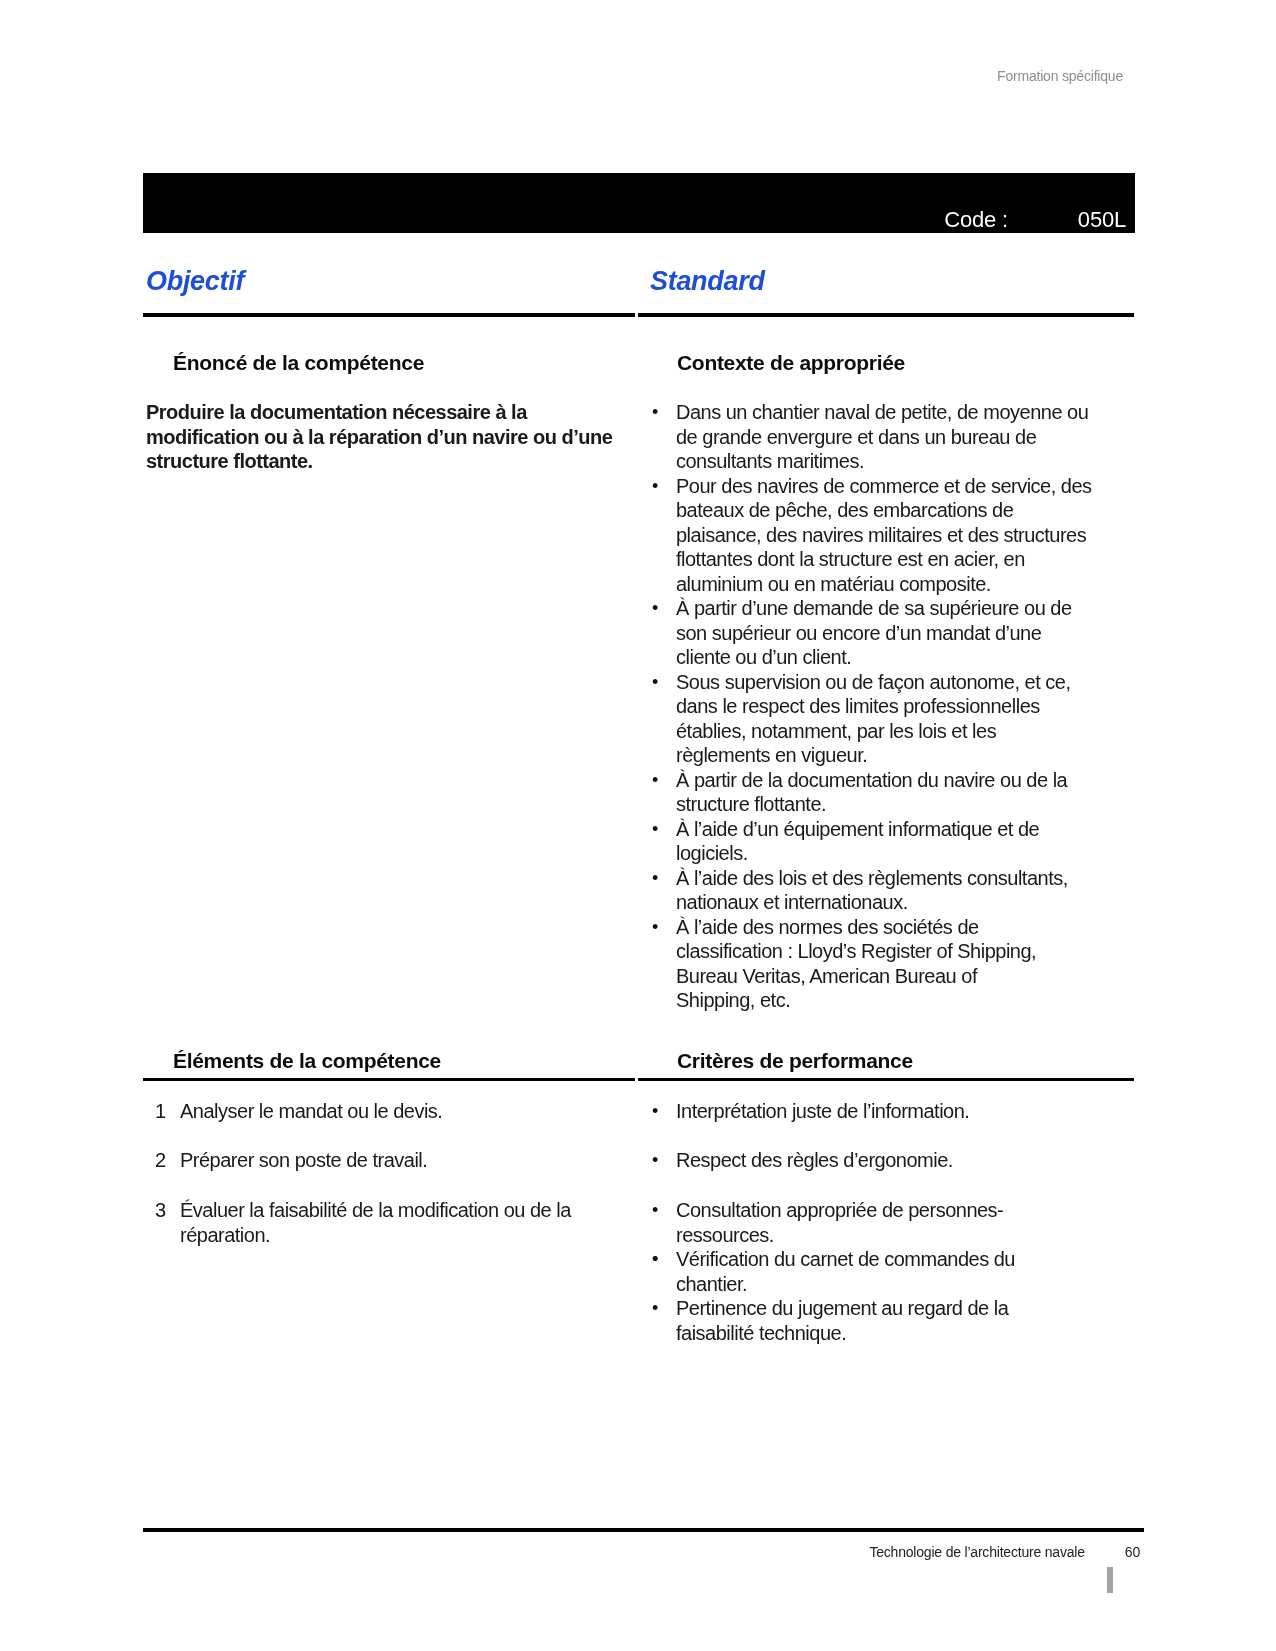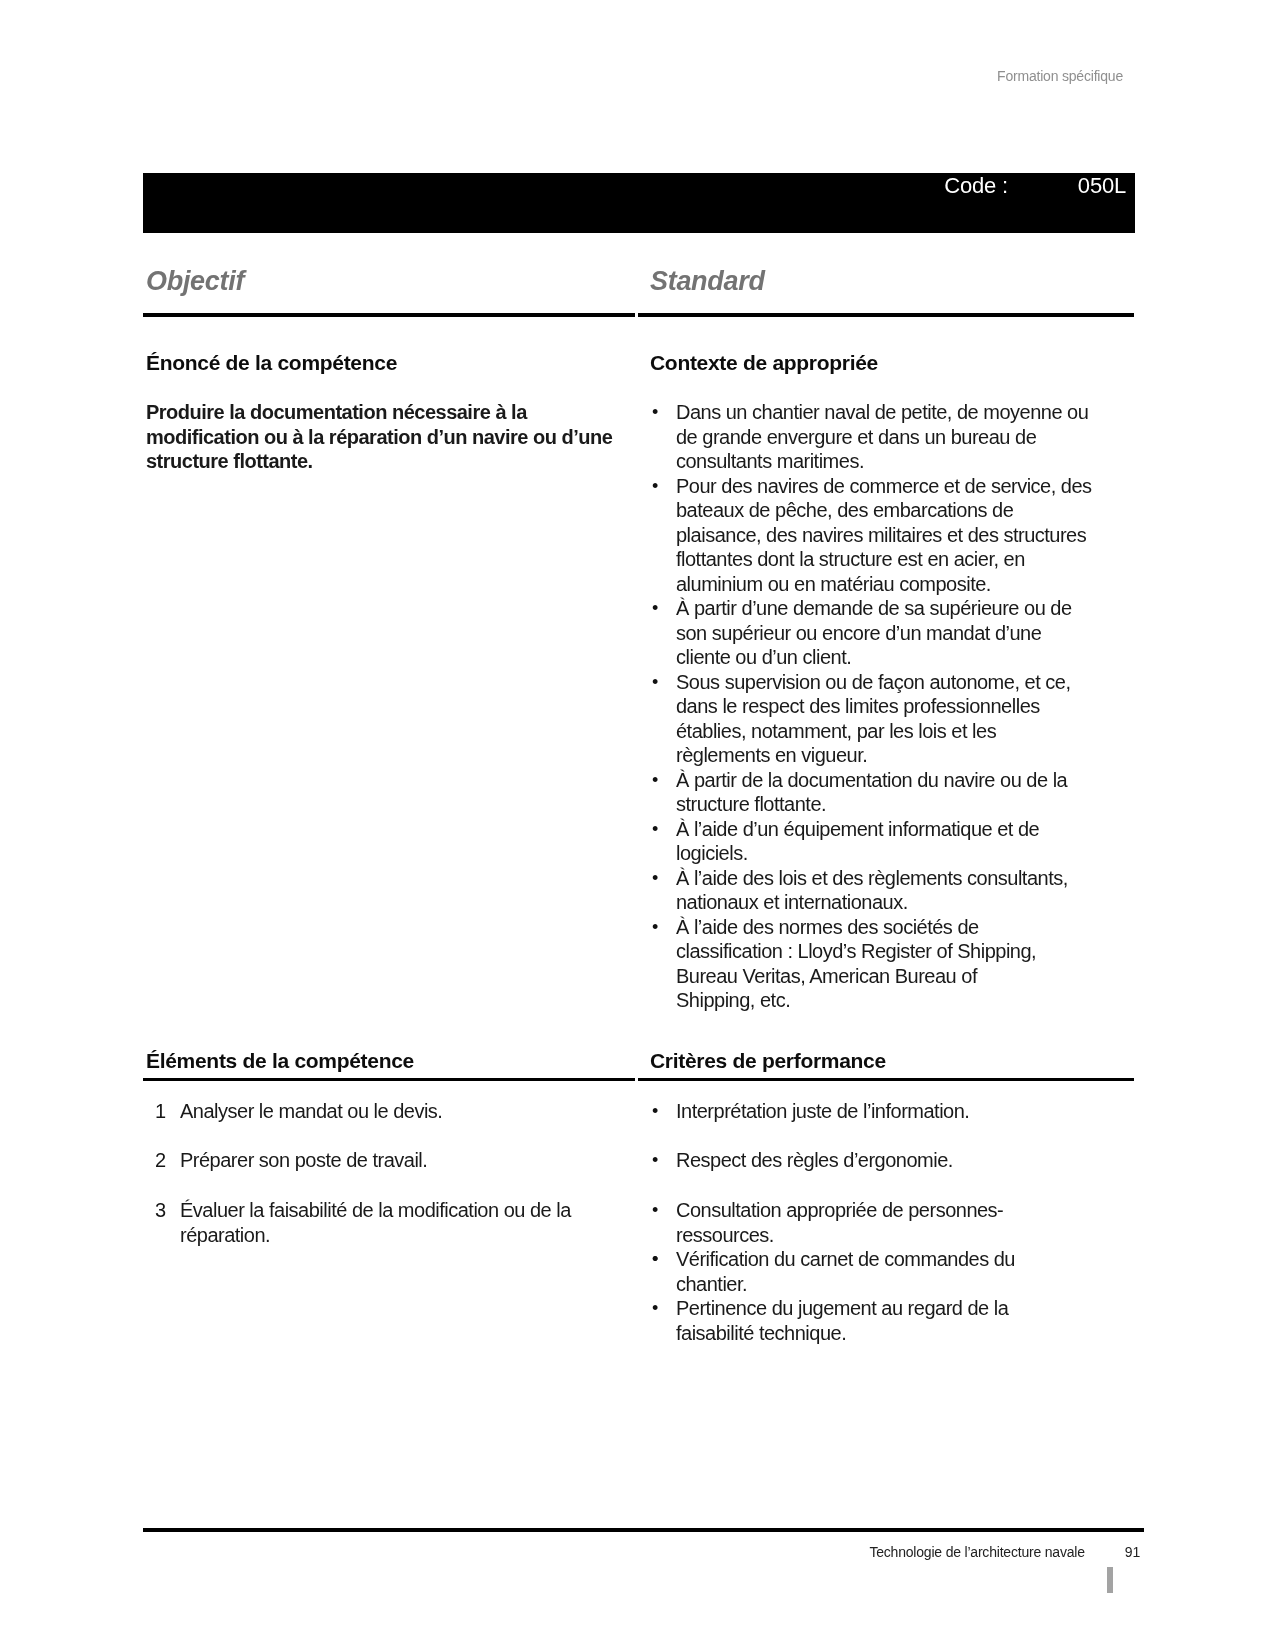--- a/index.html
+++ b/index.html
@@ -17,7 +17,7 @@
 
   .code-banner{
     position:absolute;left:143px;top:173px;width:992px;height:60px;
-    background:#000000;display:flex;align-items:flex-start;justify-content:flex-end;
+    background:#000000;display:flex;align-items:flex-end;justify-content:flex-end;
     padding-right:9px;box-sizing:border-box;color:#ffffff;font-size:22px;
     letter-spacing:-0.2px;
   }

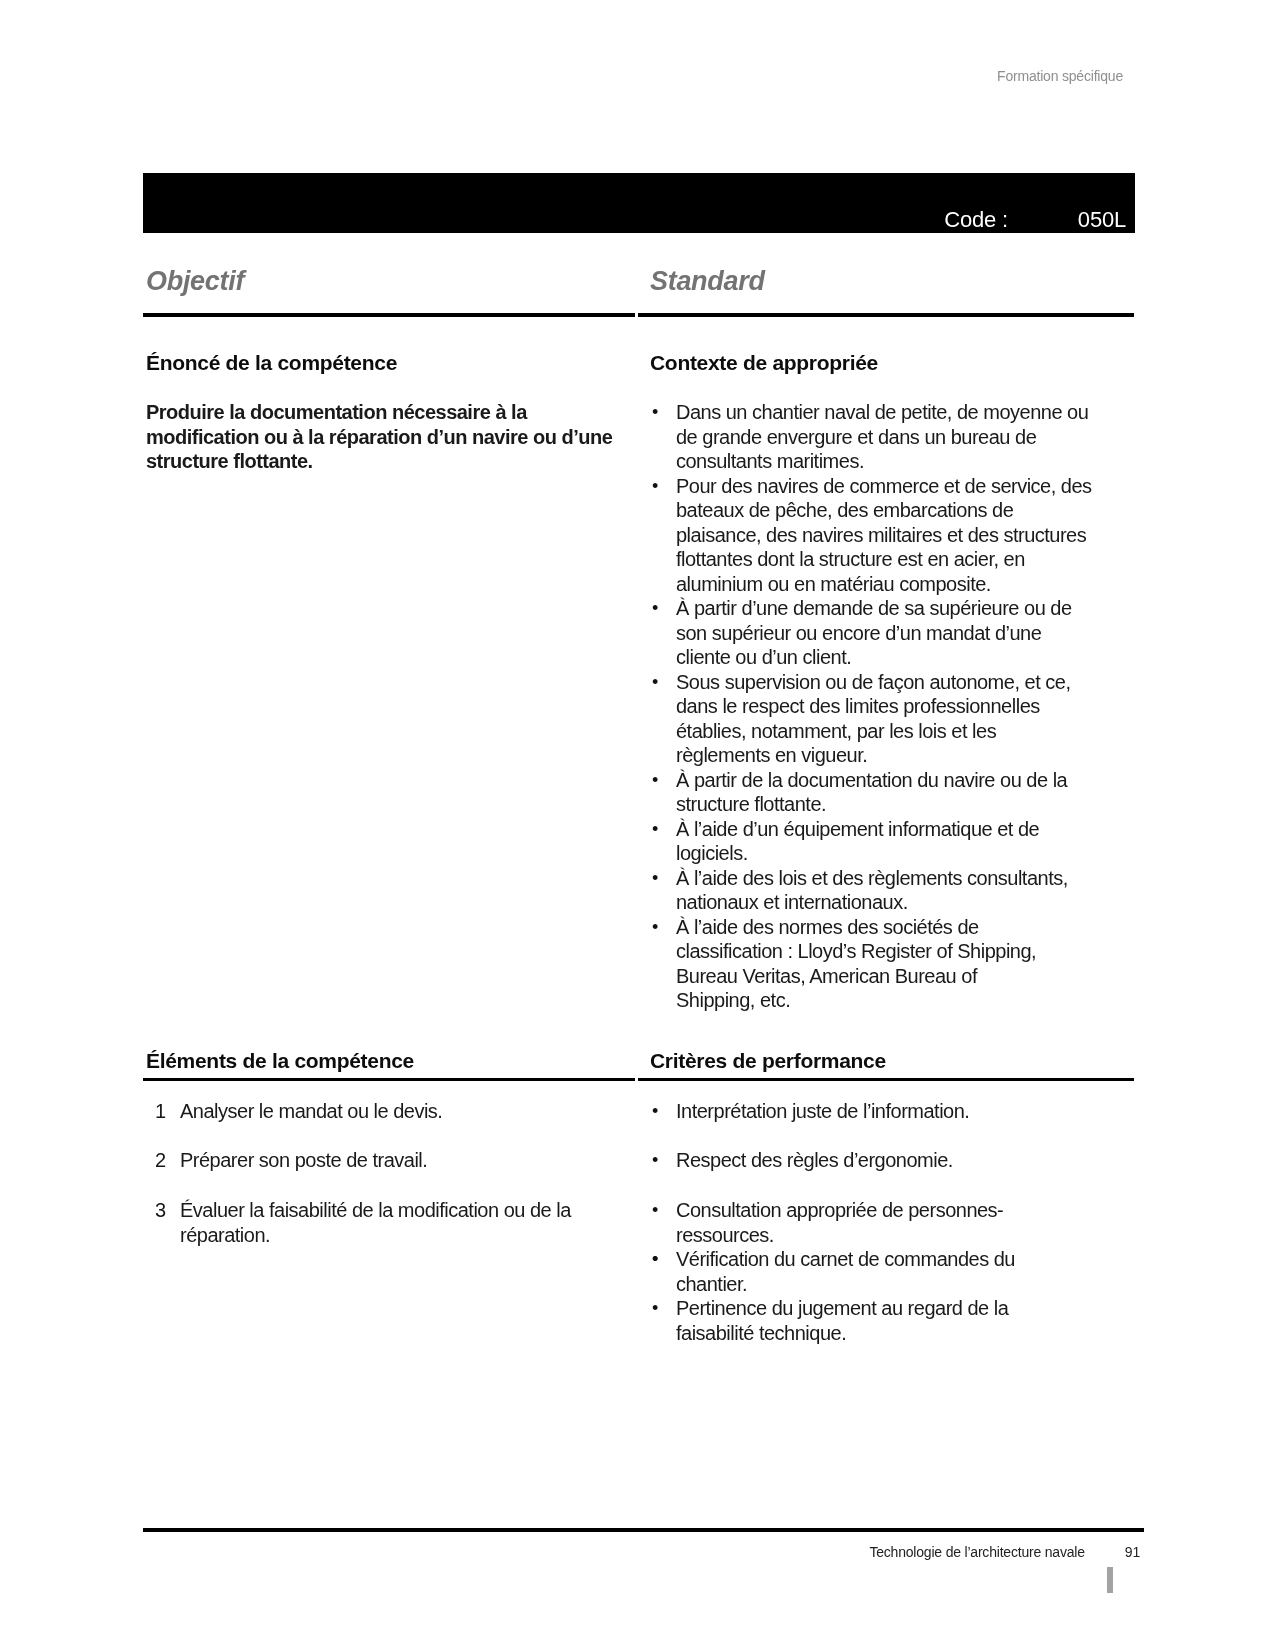--- a/index.html
+++ b/index.html
@@ -25,7 +25,7 @@
 
   .col-header{
     position:absolute;top:266px;font-size:27px;font-weight:bold;font-style:italic;
-    letter-spacing:-0.3px;color:#737373;
+    letter-spacing:-0.3px;color:#1d4ed8;
   }
   .col-header.left{left:146px;}
   .col-header.right{left:650px;}

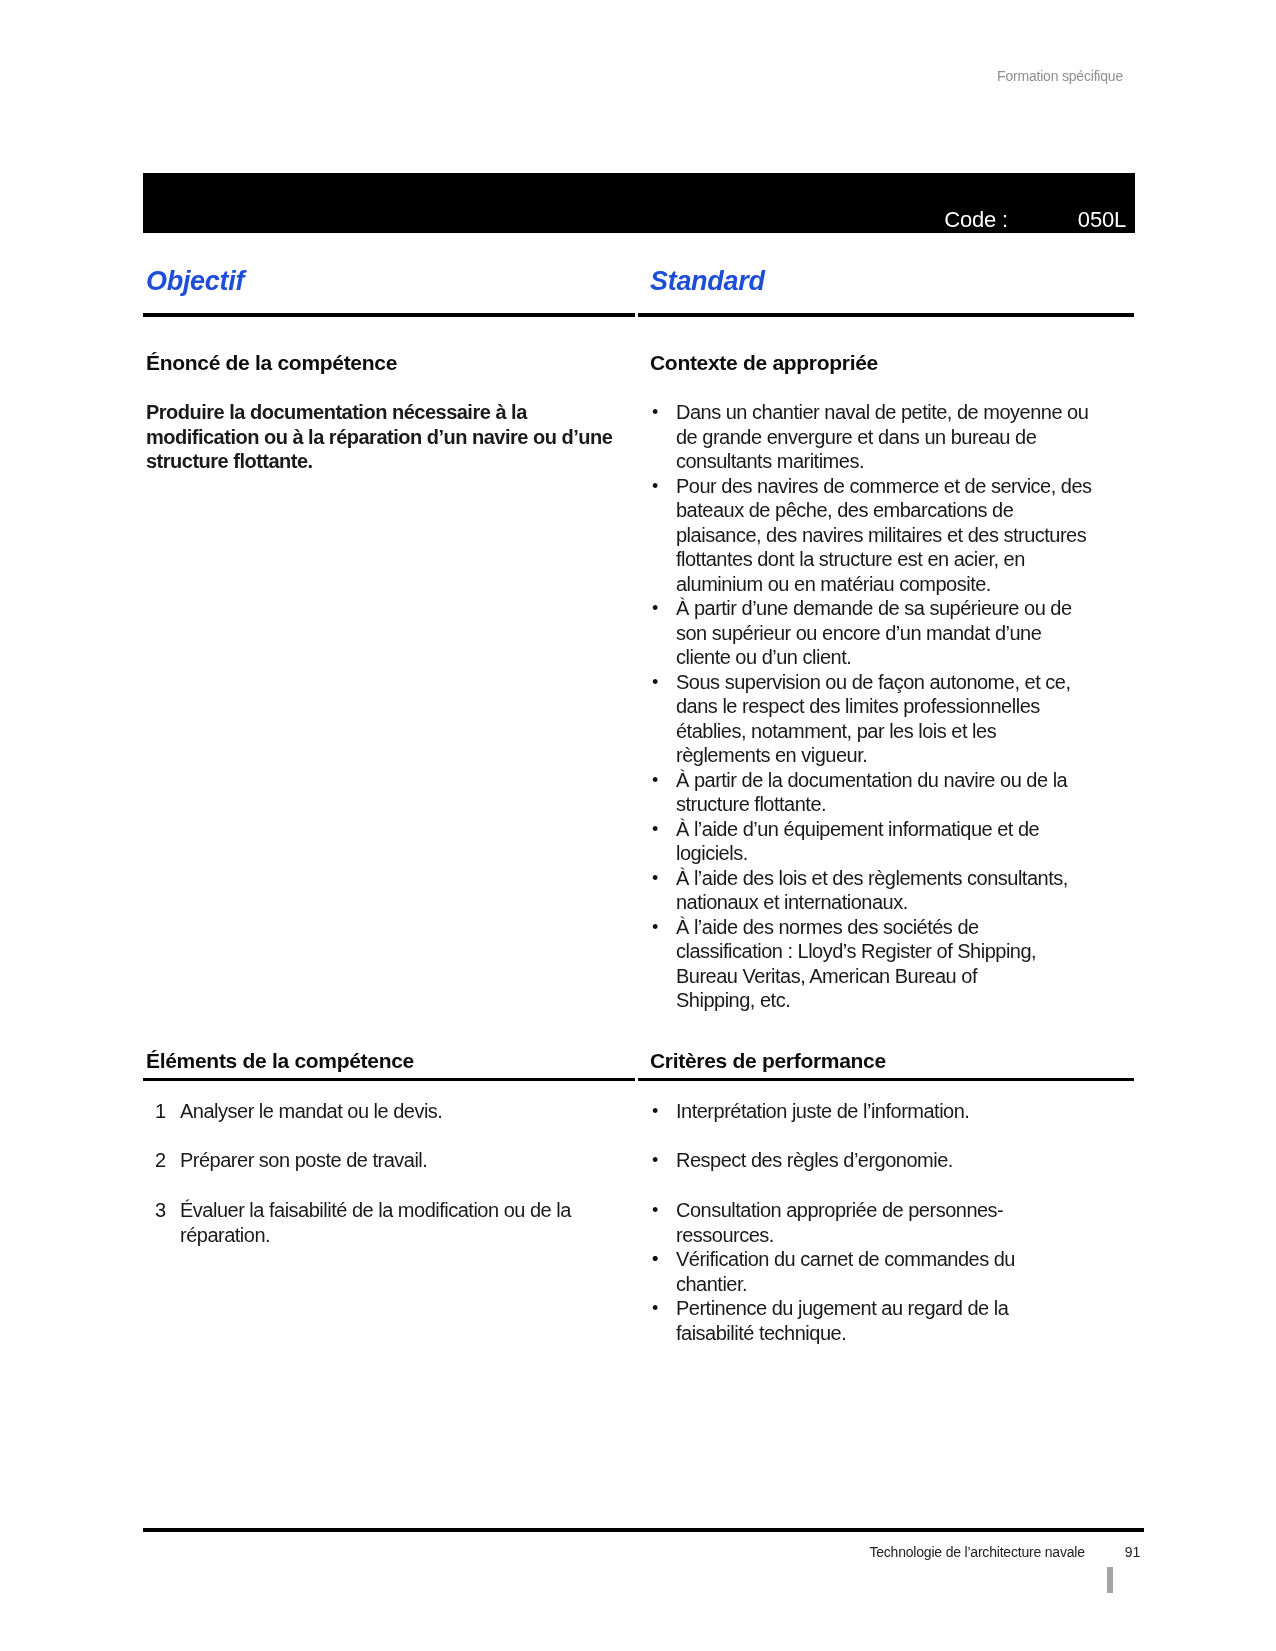--- a/index.html
+++ b/index.html
@@ -38,7 +38,7 @@
   .rule.footer-rule{left:143px;top:1528px;width:1001px;height:4px;}
 
   .subheader{
-    position:absolute;font-size:21px;font-weight:bold;letter-spacing:-0.3px;color:#0d0d0d;
+    position:absolute;font-size:21px;font-weight:bold;letter-spacing:-0.3px;color:#0d0d0d;margin-left:27px;
   }
   .subheader.left{left:146px;}
   .subheader.right{left:650px;}

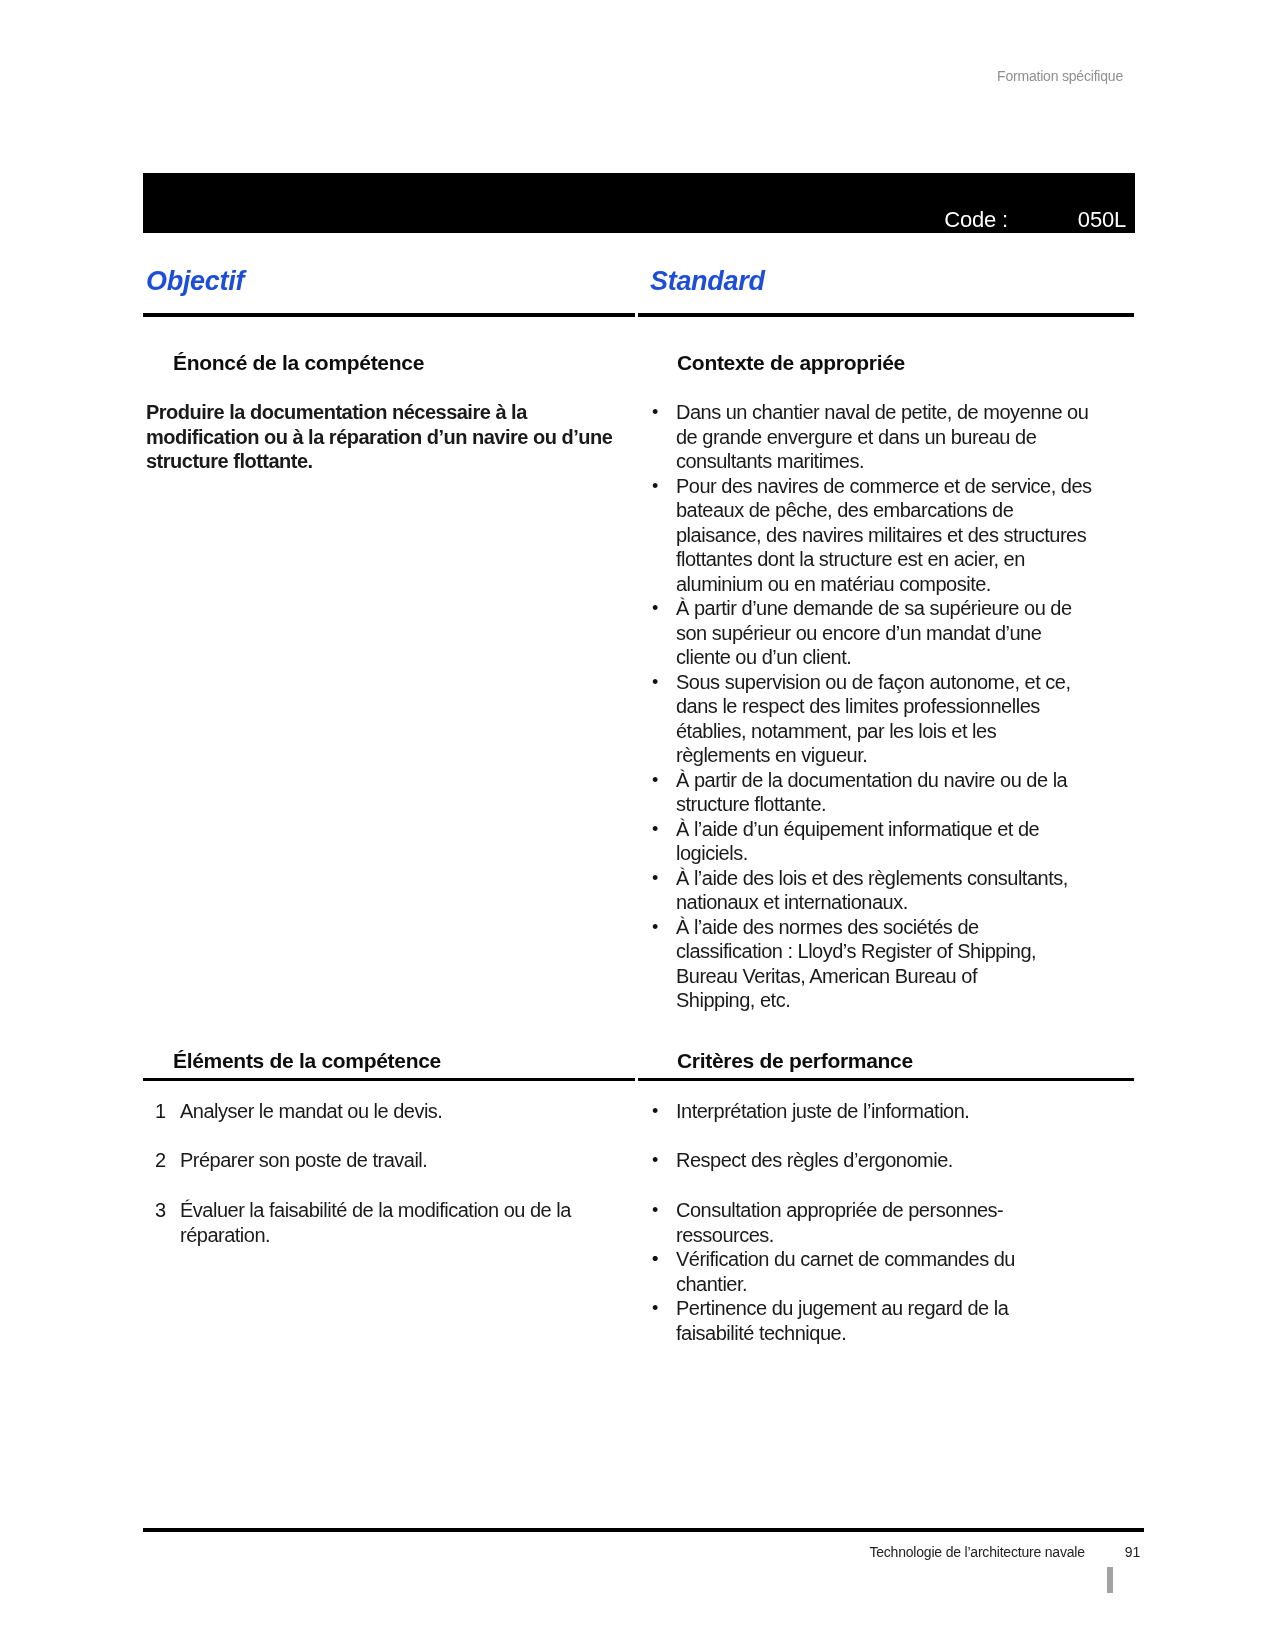--- a/index.html
+++ b/index.html
@@ -169,7 +169,7 @@
   <div class="rule footer-rule"></div>
   <div class="footer-text">
     <span>Technologie de l’architecture navale</span>
-    <span class="page-number">91</span>
+    <span class="page-number">60</span>
   </div>
   <div class="footer-bar"></div>
 

